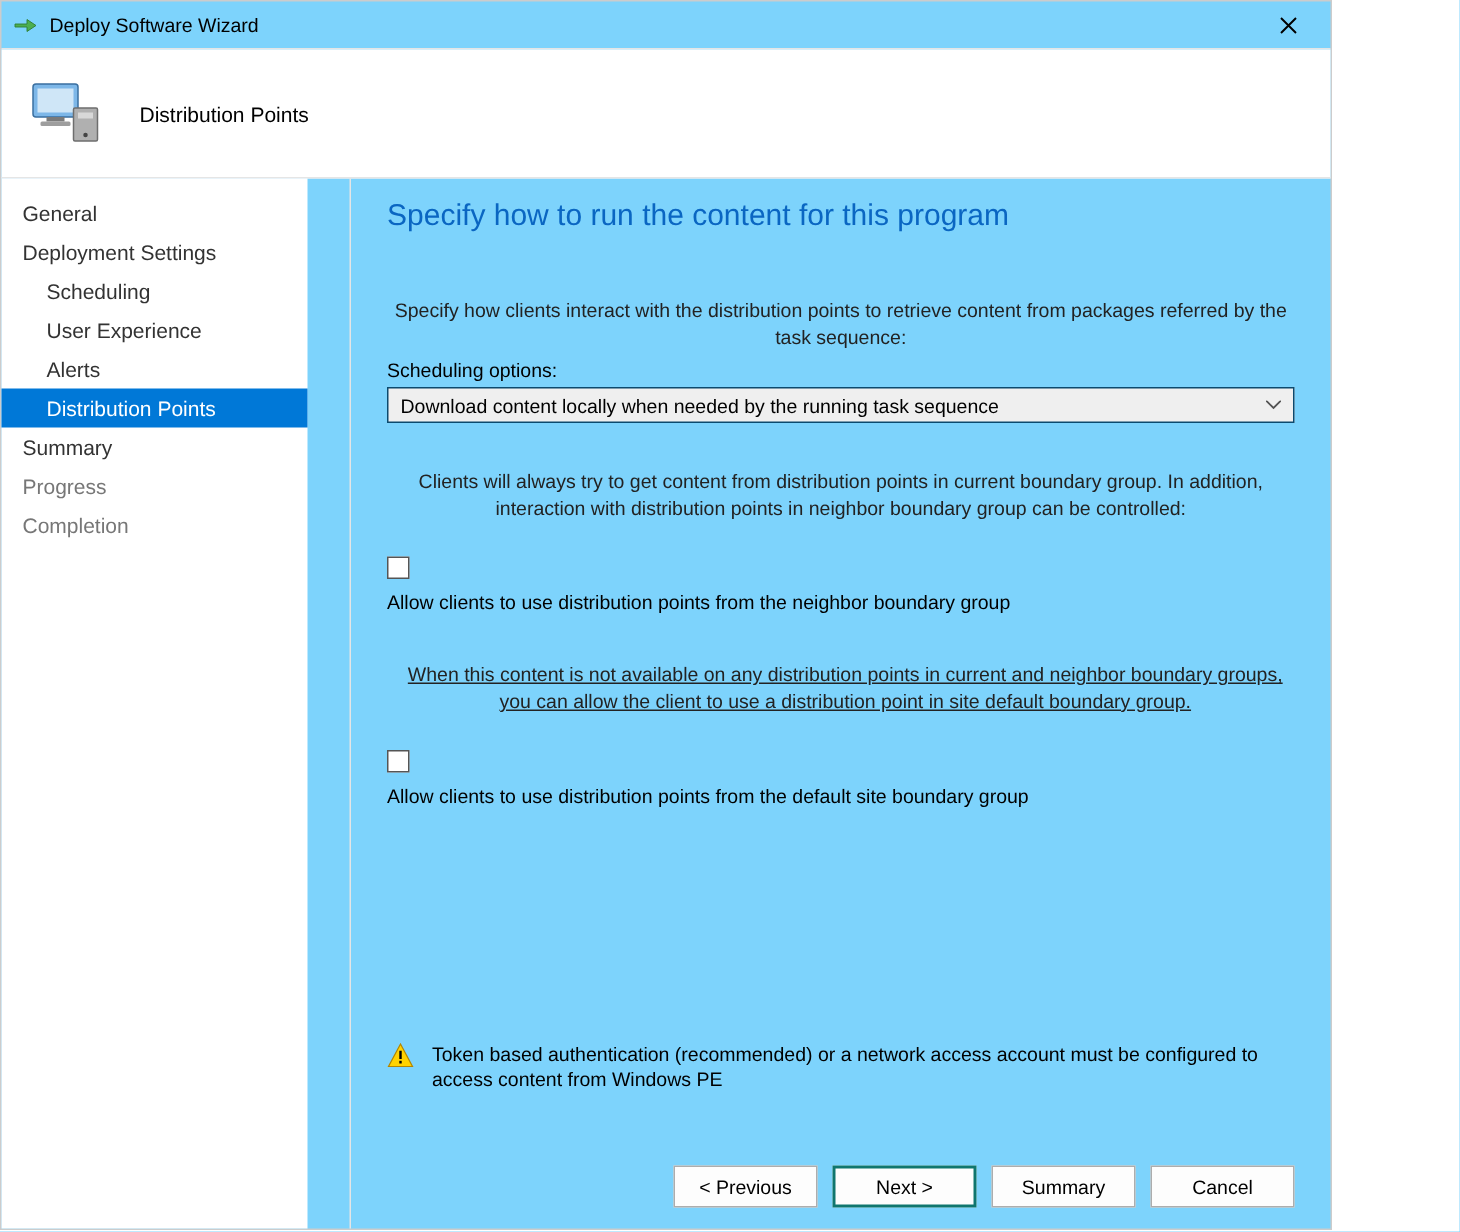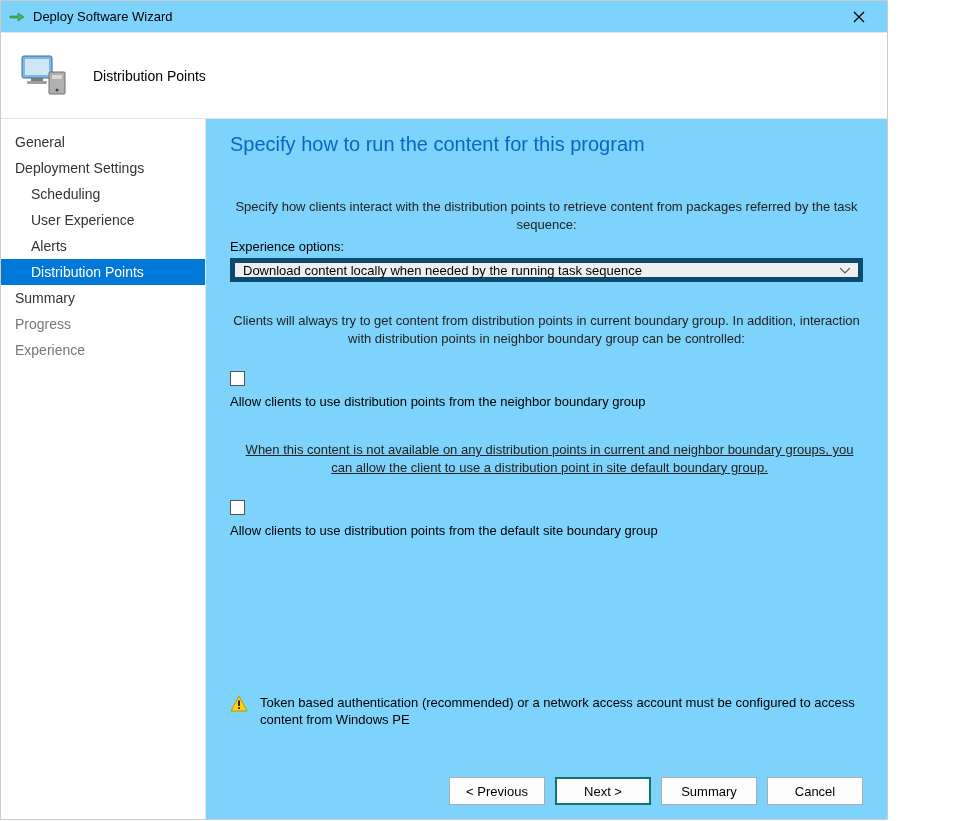--- a/index.html
+++ b/index.html
@@ -62,6 +62,7 @@
       flex: 1;
       display: flex;
       min-height: 0;
+      gap: 28px;
     }
     .sidebar {
       width: 204px;

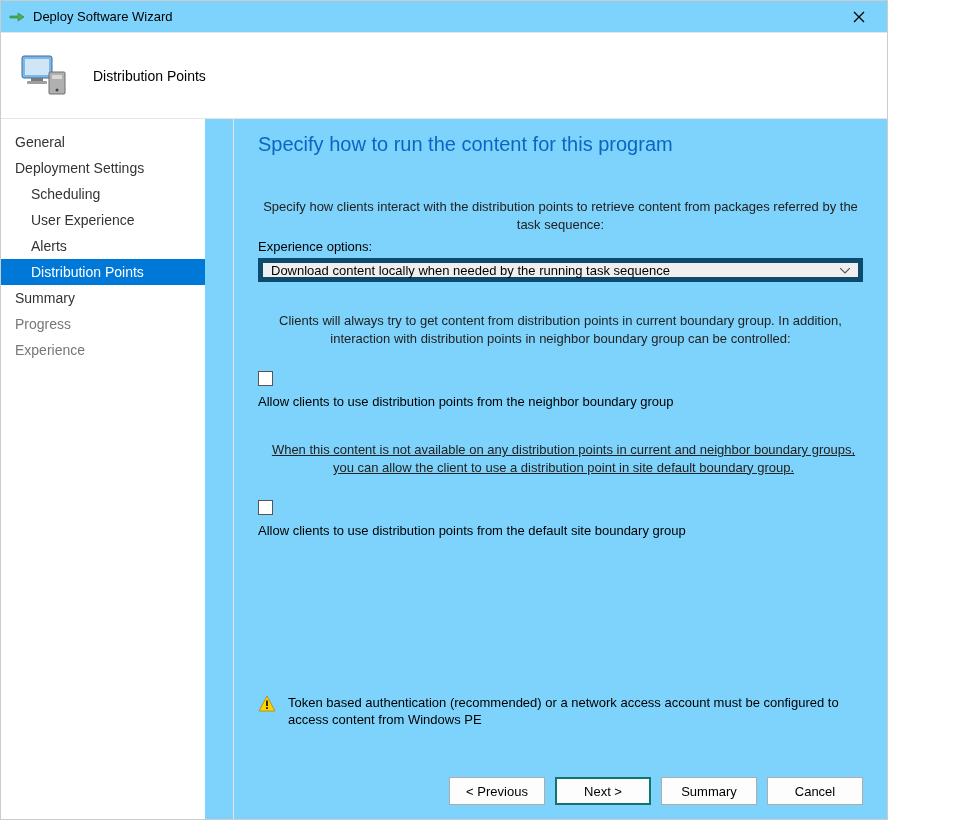--- a/index.html
+++ b/index.html
@@ -244,7 +244,7 @@
       <h1>Specify how to run the content for this program</h1>
 
       <p>Specify how clients interact with the distribution points to retrieve content from packages referred by the task sequence:</p>
-      <div class="label">Experience options:</div>
+      <div class="label">Scheduling options:</div>
       <div class="dropdown">
         <span>Download content locally when needed by the running task sequence</span>
         <span class="chev">

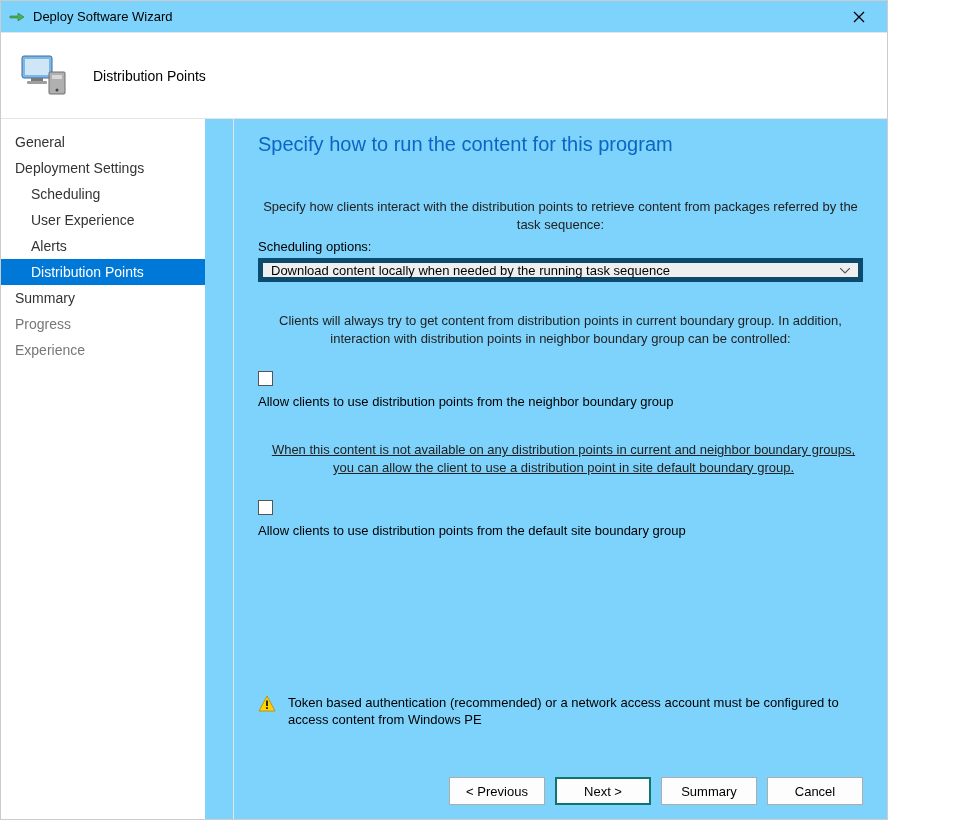--- a/index.html
+++ b/index.html
@@ -115,7 +115,7 @@
       width: 100%;
       height: 24px;
       background: #efefef;
-      border: 5px solid #0c4a6e;
+      border: 1px solid #0c4a6e;
       display: flex;
       align-items: center;
       justify-content: space-between;

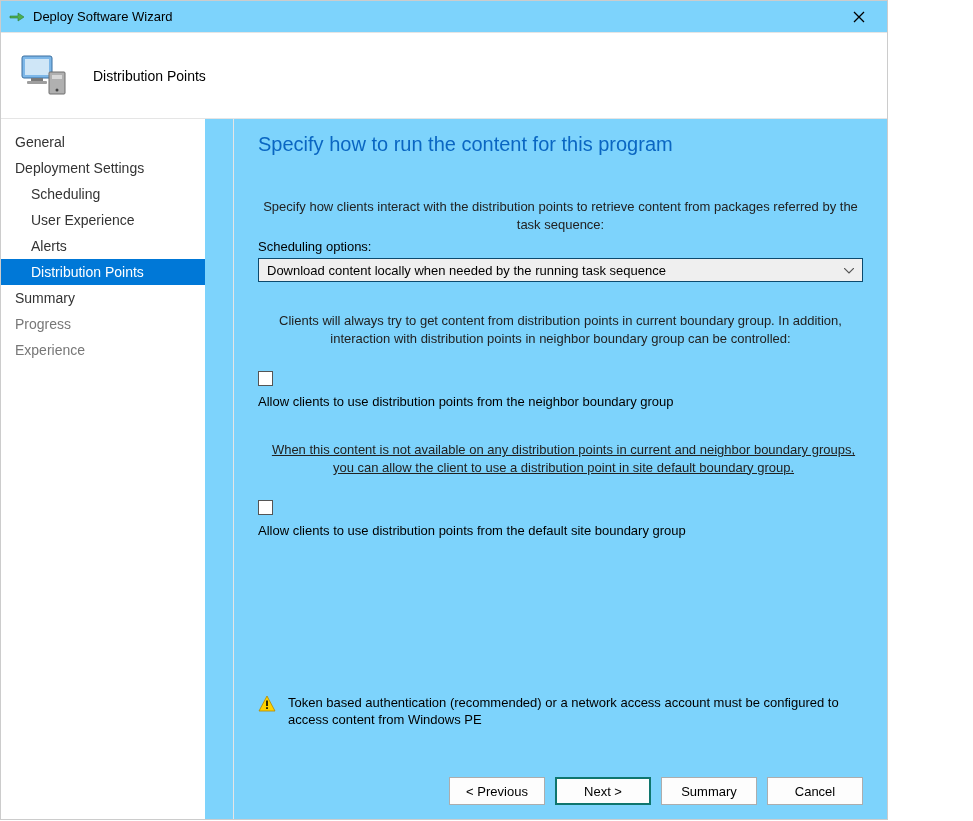--- a/index.html
+++ b/index.html
@@ -237,7 +237,7 @@
         <div class="sidebar-item indent selected">Distribution Points</div>
         <div class="sidebar-item">Summary</div>
         <div class="sidebar-item disabled">Progress</div>
-        <div class="sidebar-item disabled">Experience</div>
+        <div class="sidebar-item disabled">Completion</div>
       </div>
 
     <div class="content">

